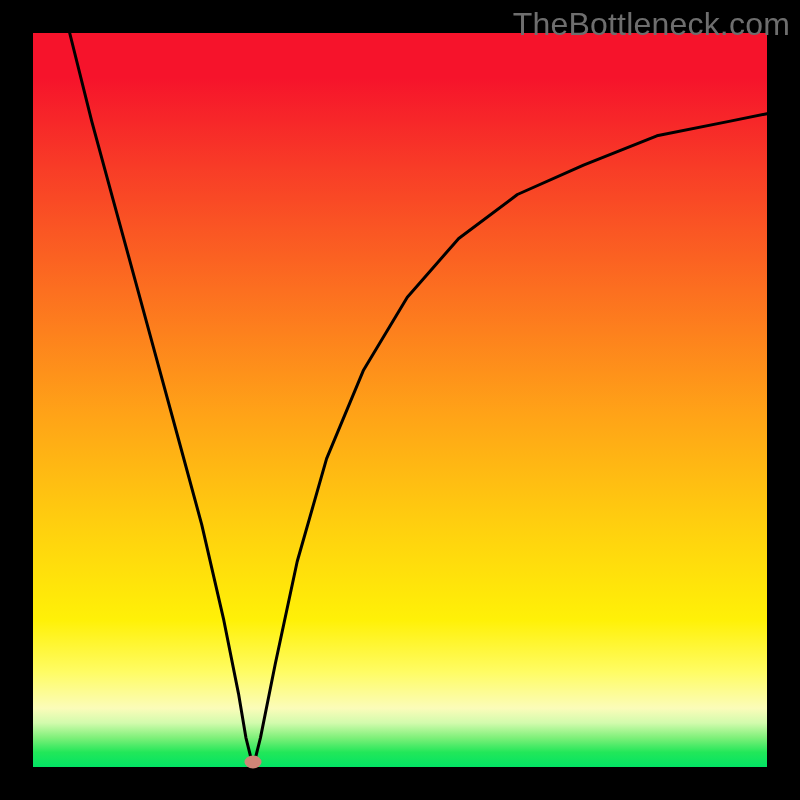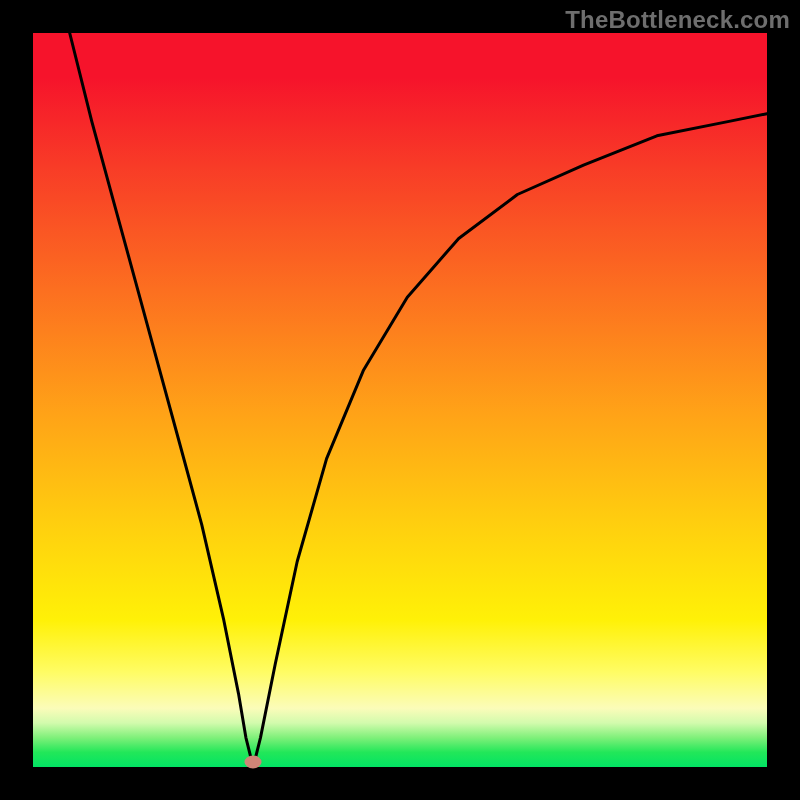--- a/index.html
+++ b/index.html
@@ -46,8 +46,8 @@
     top: 6px;
     right: 10px;
     color: #6e6e6e;
-    font-size: 24px;
-    font-weight: 700;
+    font-size: 32px;
+    font-weight: 400;
     letter-spacing: 0.2px;
     user-select: none;
   }

